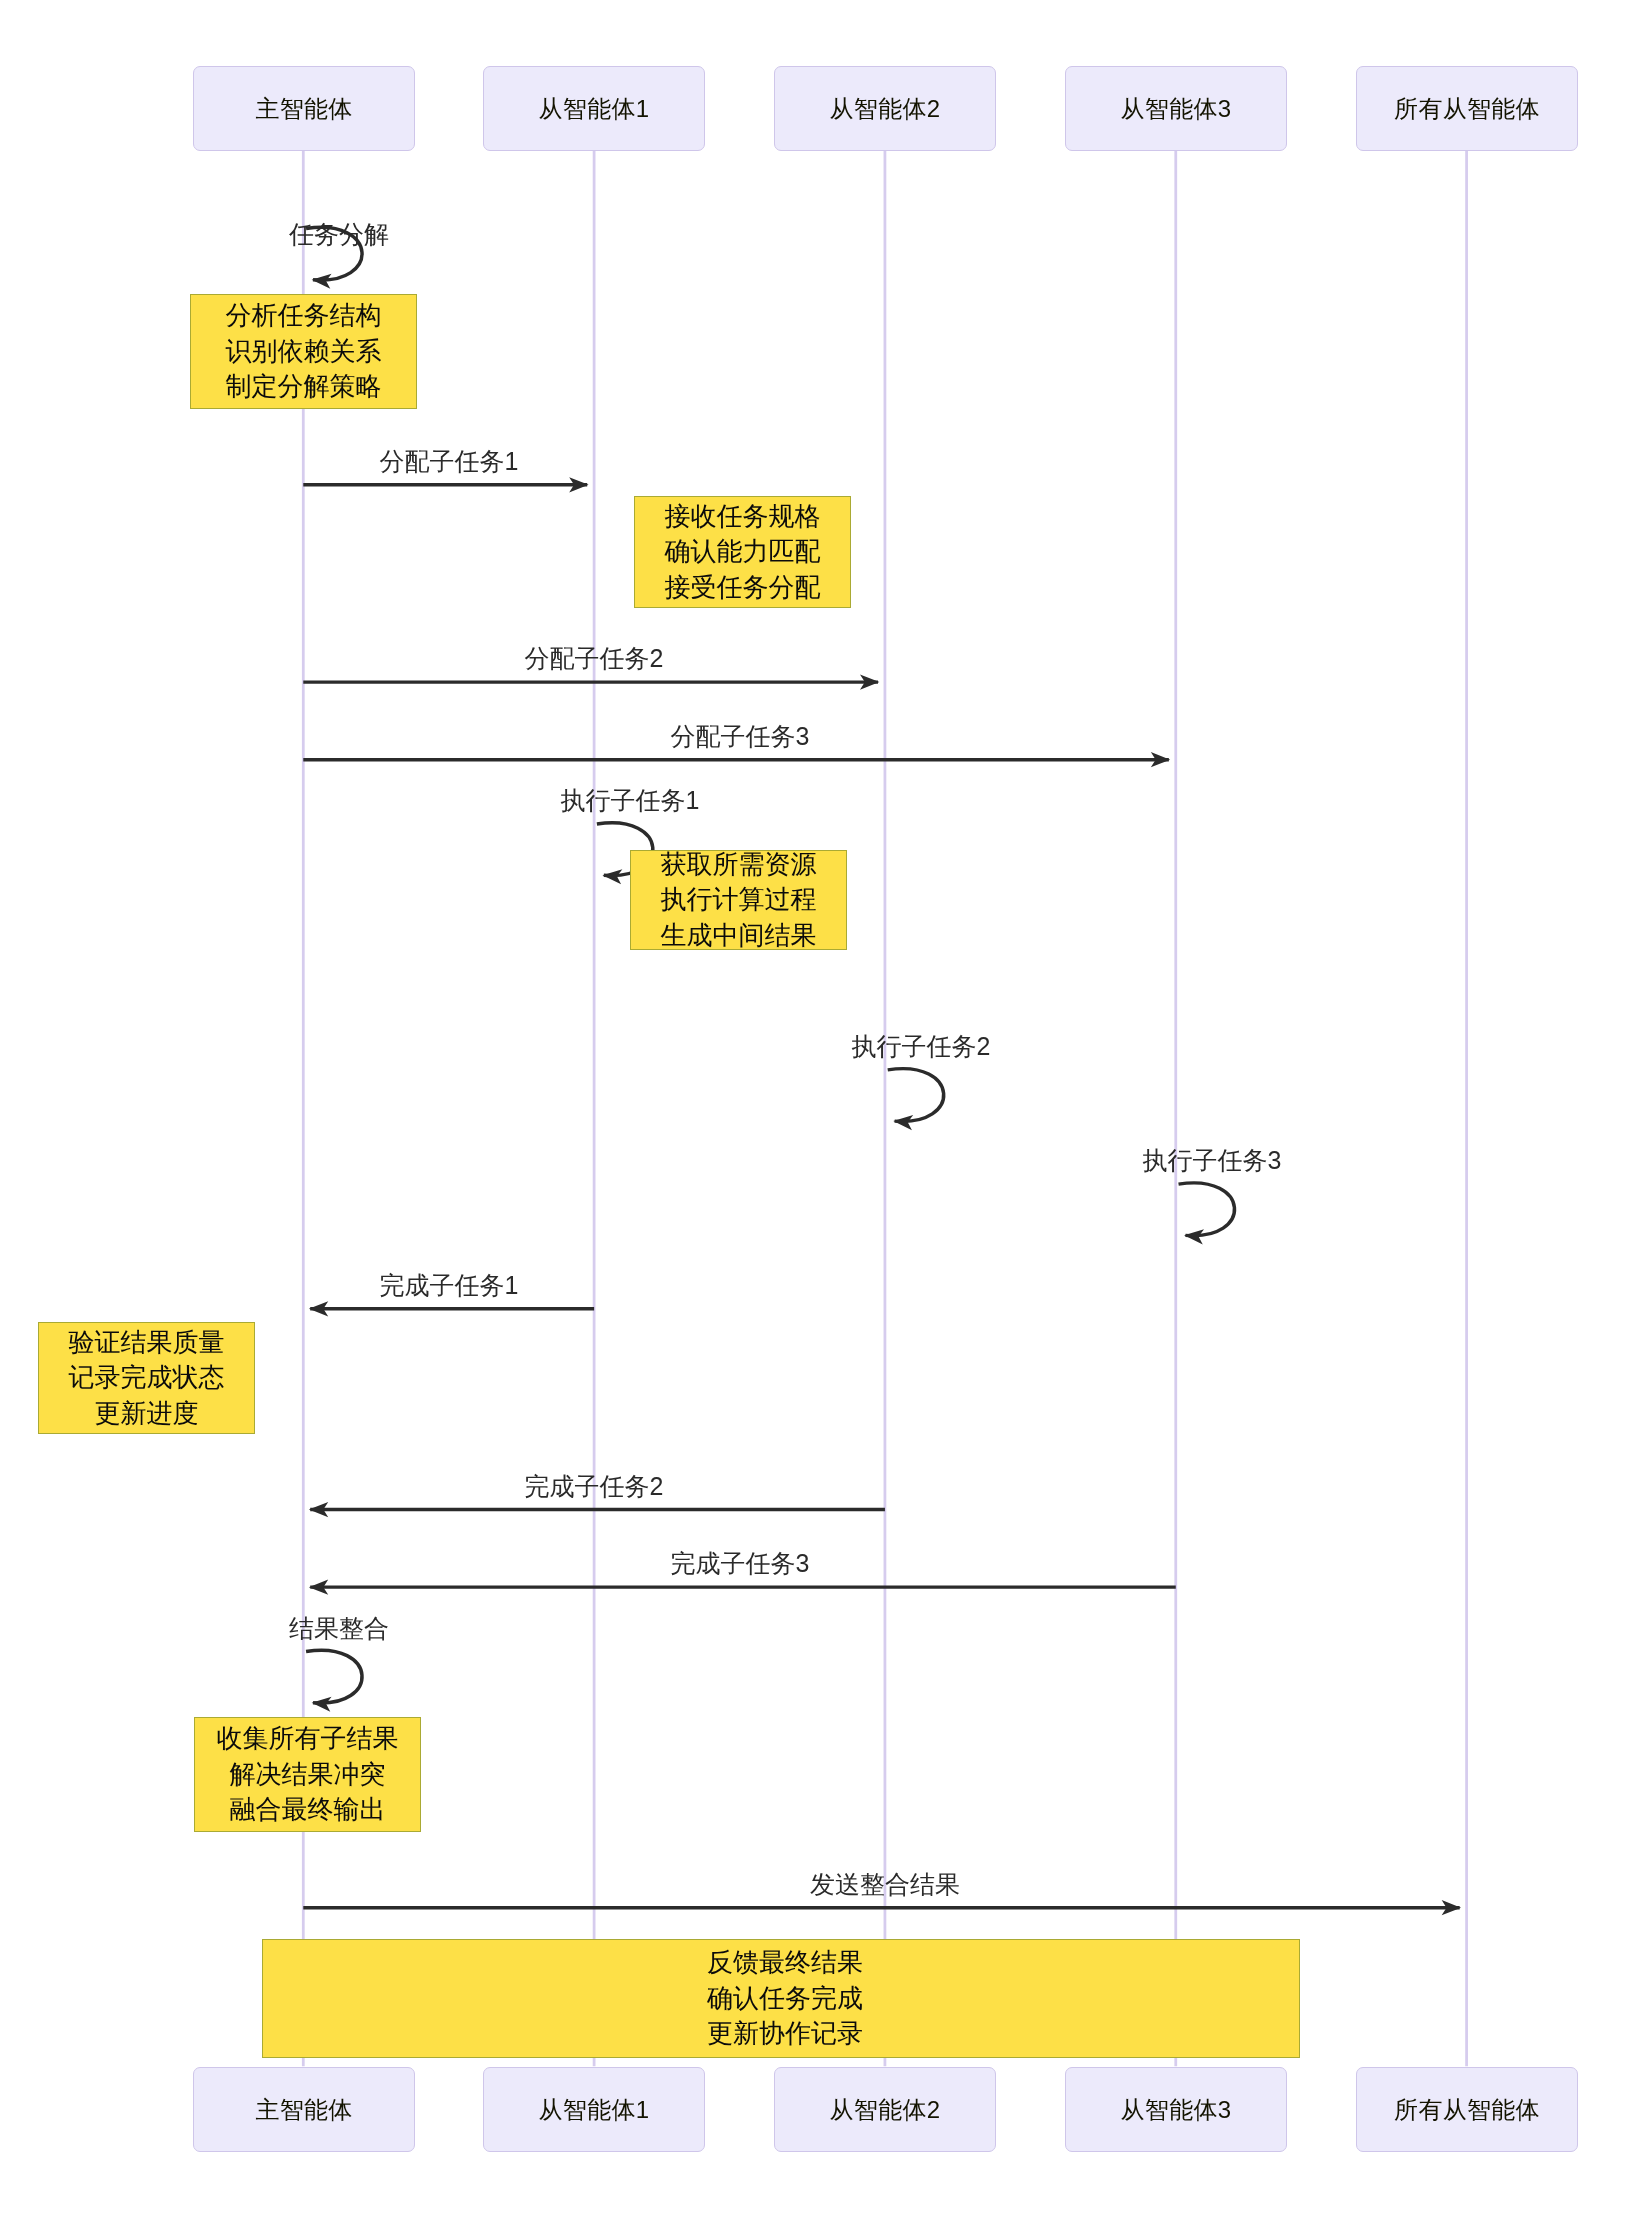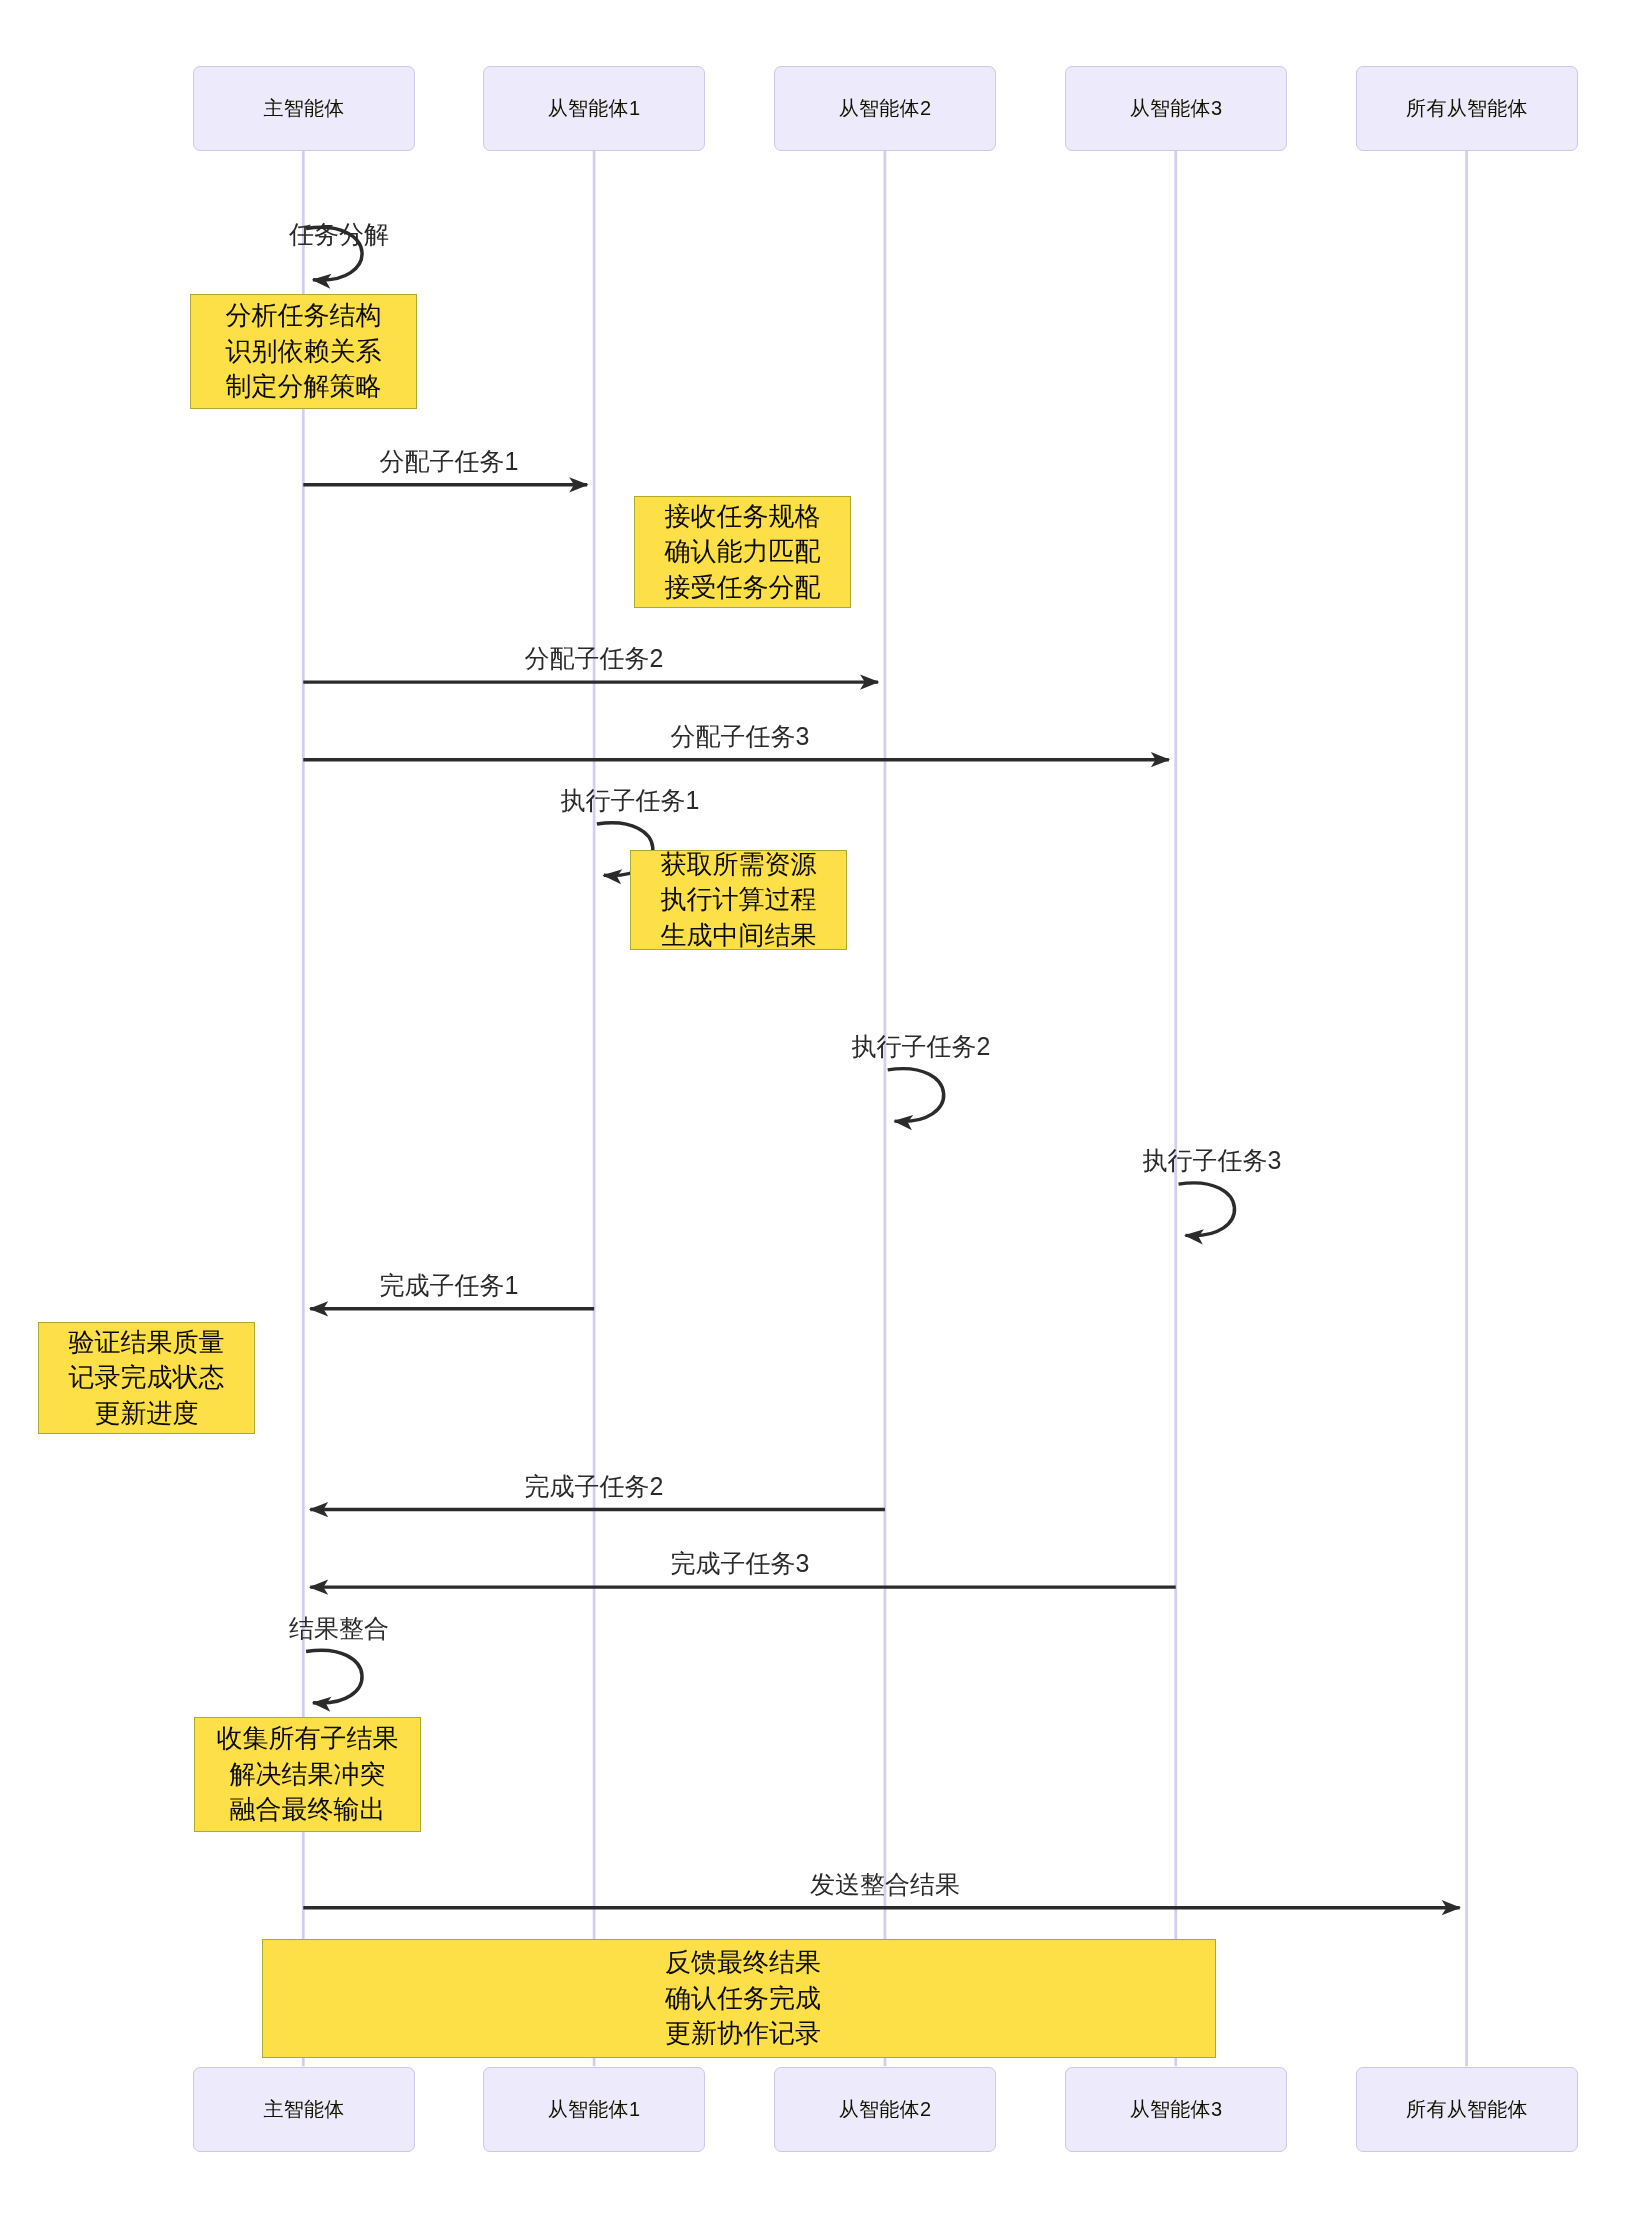--- a/index.html
+++ b/index.html
@@ -20,7 +20,7 @@
     box-sizing:border-box;
   }
   .participant-label{
-    font-size:20px;color:#131300;letter-spacing:0.3px;white-space:nowrap;
+    font-size:24px;color:#131300;letter-spacing:0.3px;white-space:nowrap;
   }
 
   .note-box{

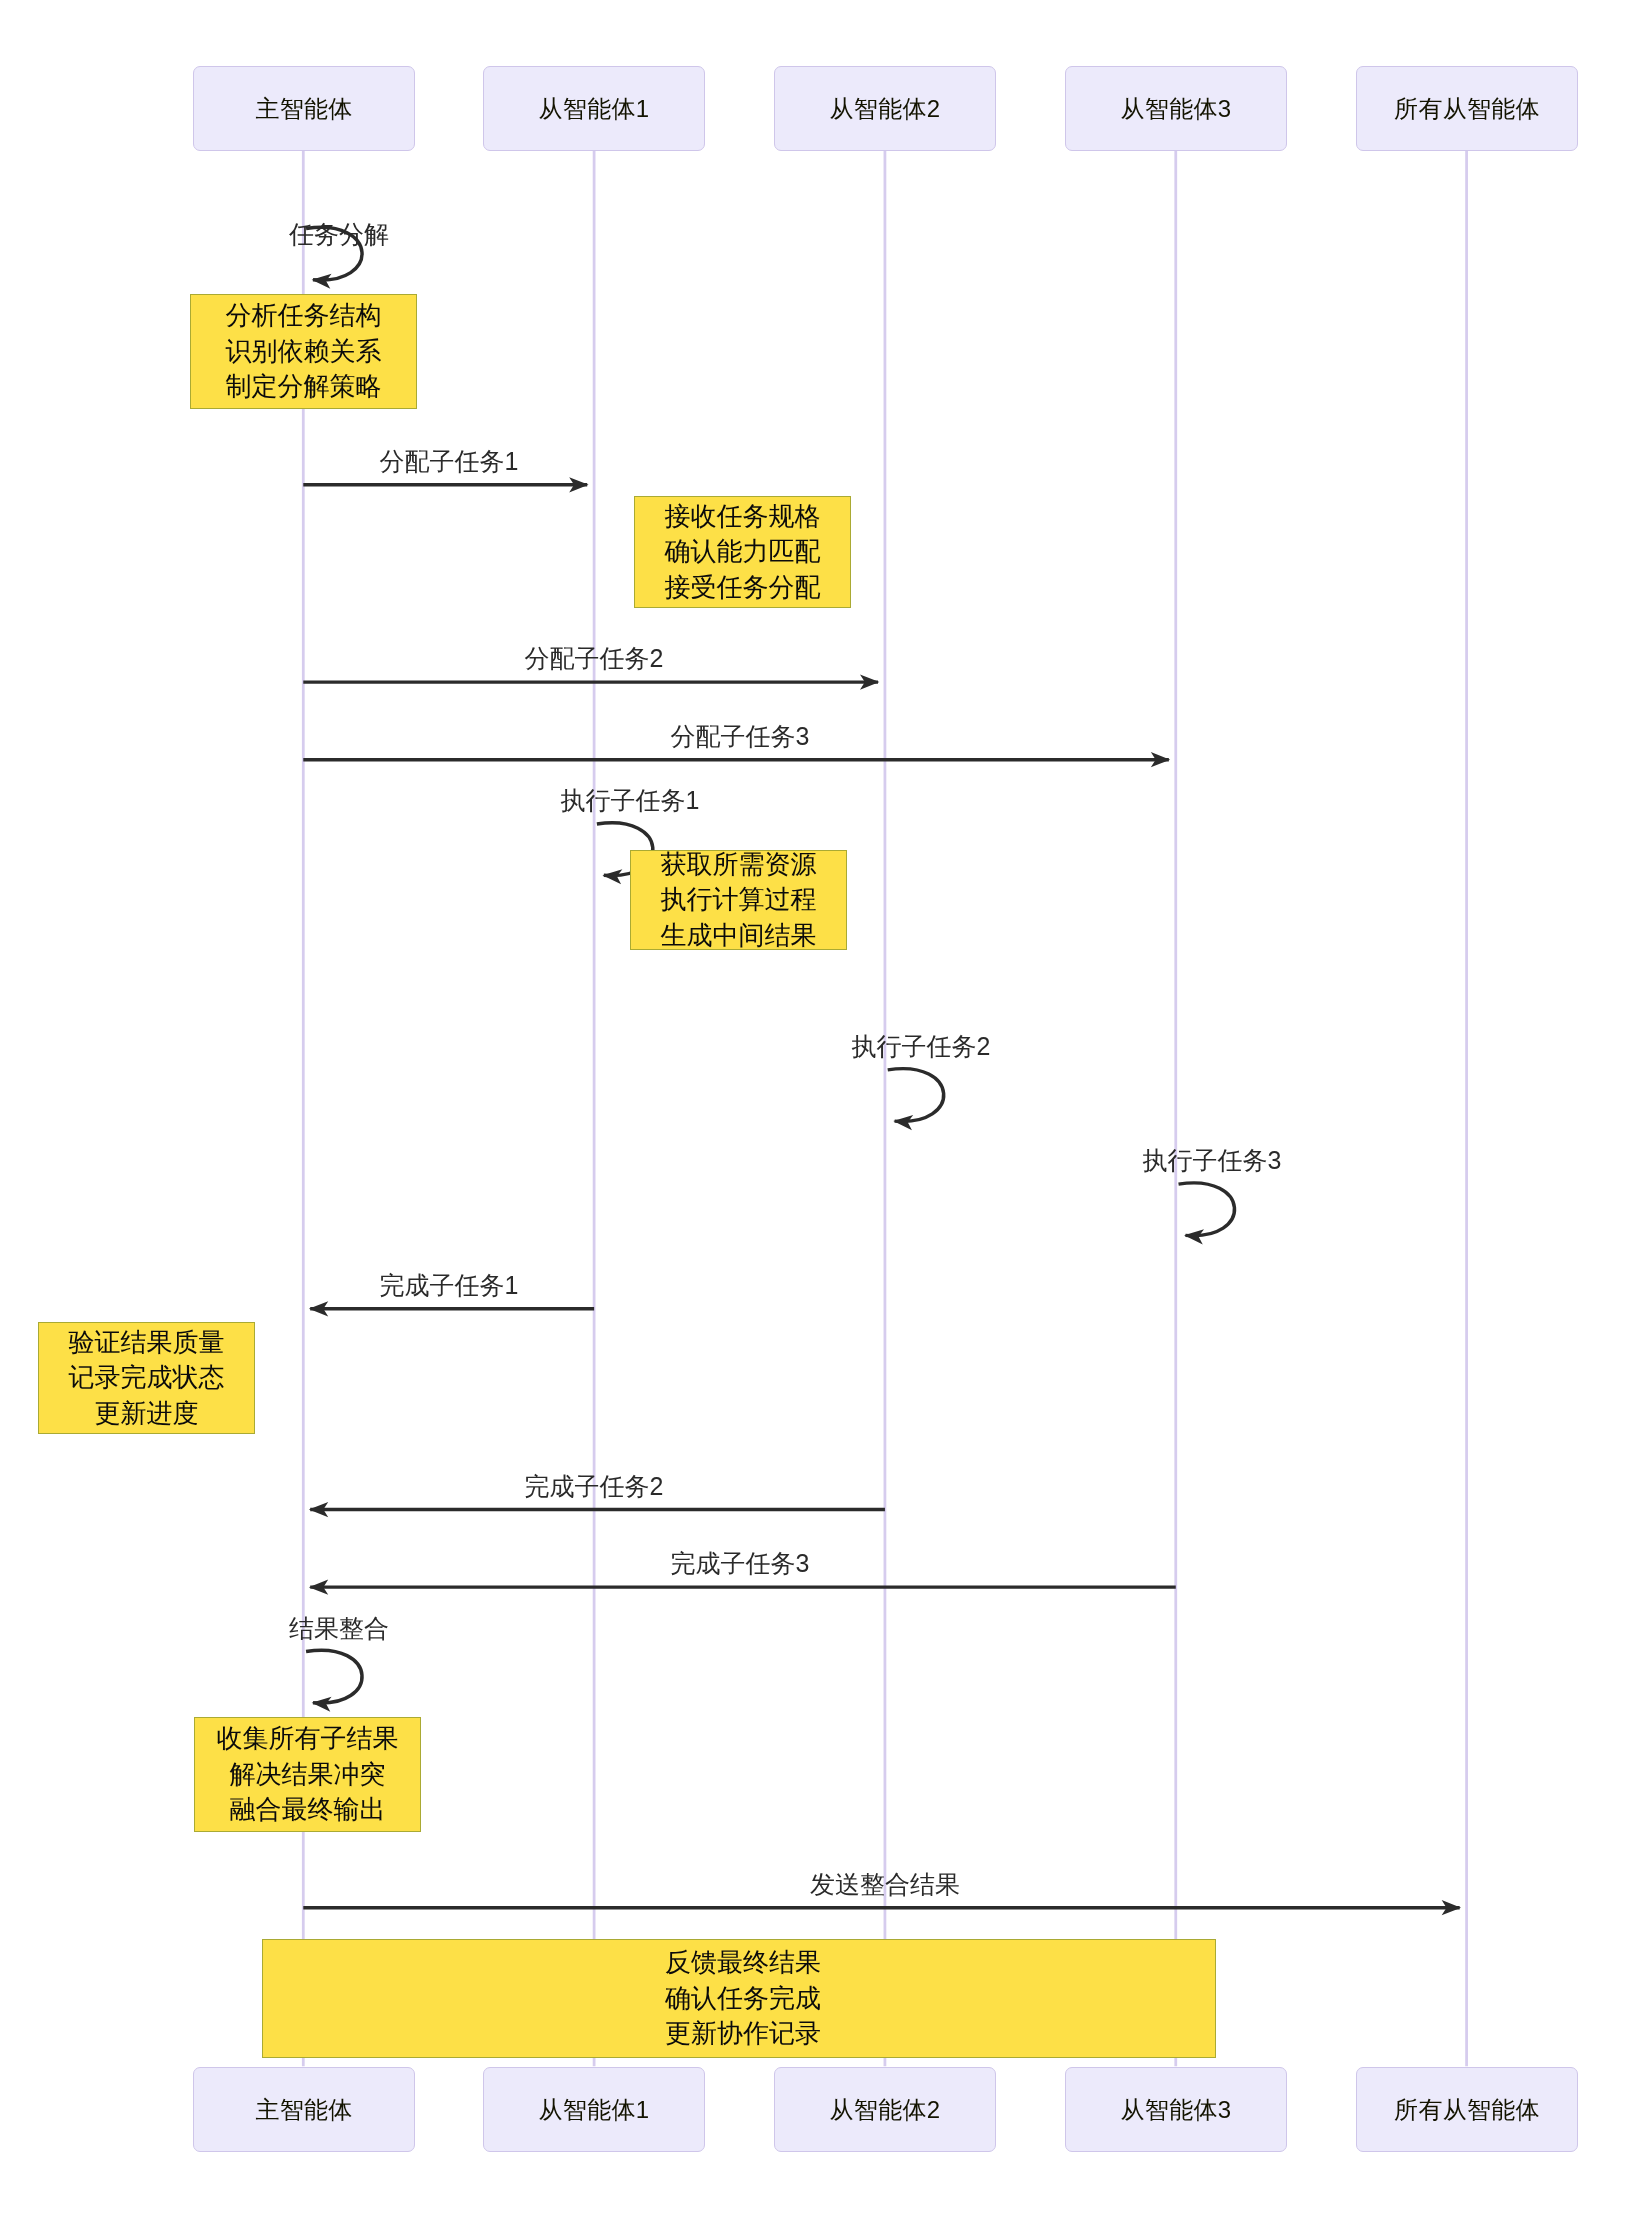--- a/index.html
+++ b/index.html
@@ -139,7 +139,7 @@
         <div class="note-line">解决结果冲突</div>
         <div class="note-line">融合最终输出</div>
       </div>
-      <div class="note-box" style="left: 262px; top: 1939px; width: 954px; height: 119px; padding-left: 8px;">
+      <div class="note-box" style="left: 262px; top: 1939px; width: 1038px; height: 119px; padding-left: 8px;">
         <div class="note-line">反馈最终结果</div>
         <div class="note-line">确认任务完成</div>
         <div class="note-line">更新协作记录</div>

